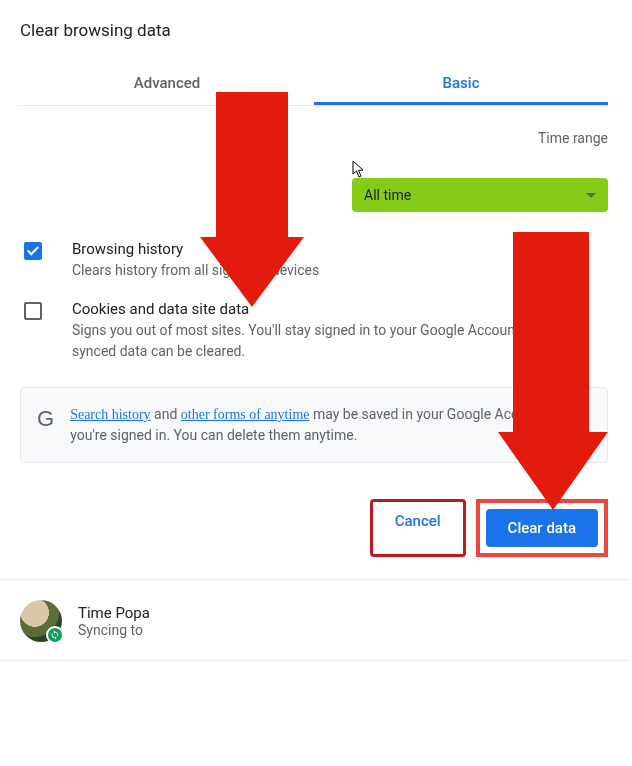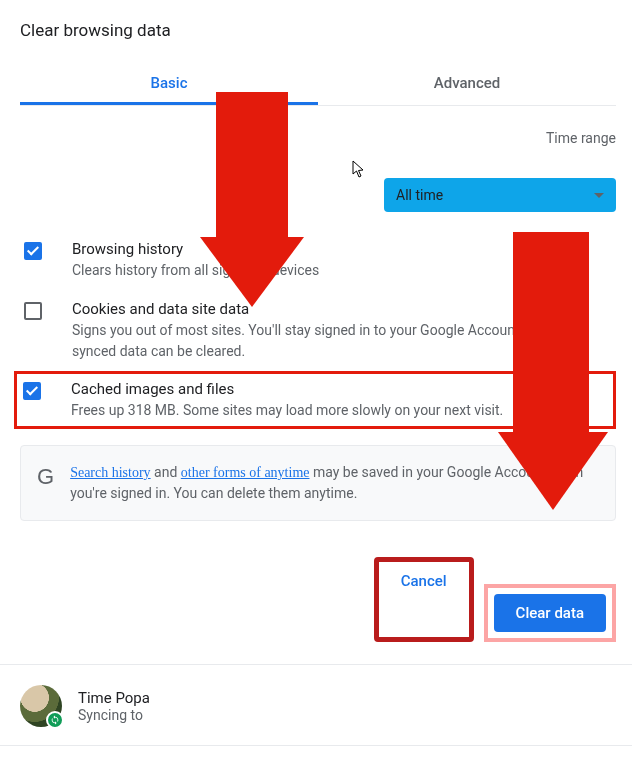--- a/index.html
+++ b/index.html
@@ -15,7 +15,7 @@
     overflow: hidden;
   }
   .dialog {
-    padding: 20px 16px 0 20px;
+    padding: 20px 24px 0 20px;
   }
   .title {
     font-size: 17px;

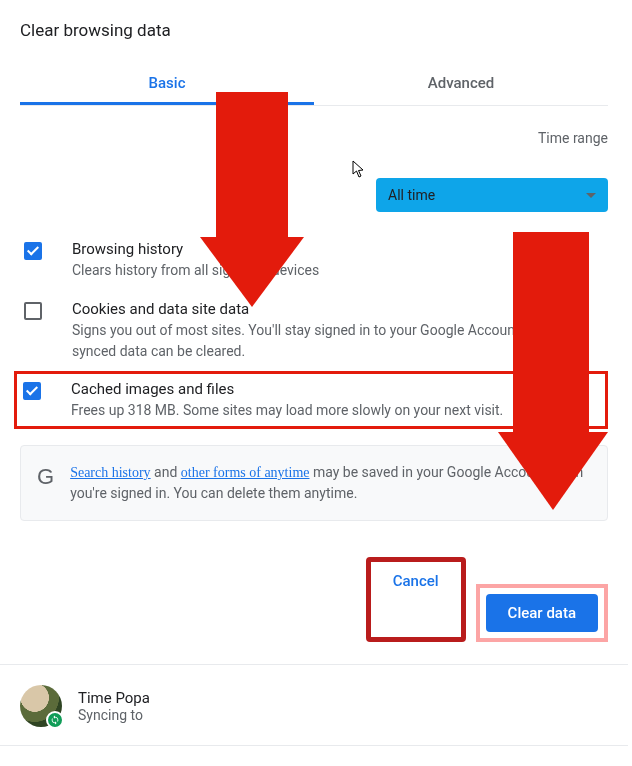--- a/index.html
+++ b/index.html
@@ -215,8 +215,8 @@
   <div class="title">Clear browsing data</div>
 
   <div class="tabs">
+    <div class="tab">Advanced</div>
     <div class="tab active">Basic</div>
-    <div class="tab">Advanced</div>
   </div>
 
   <div class="timerange-row">

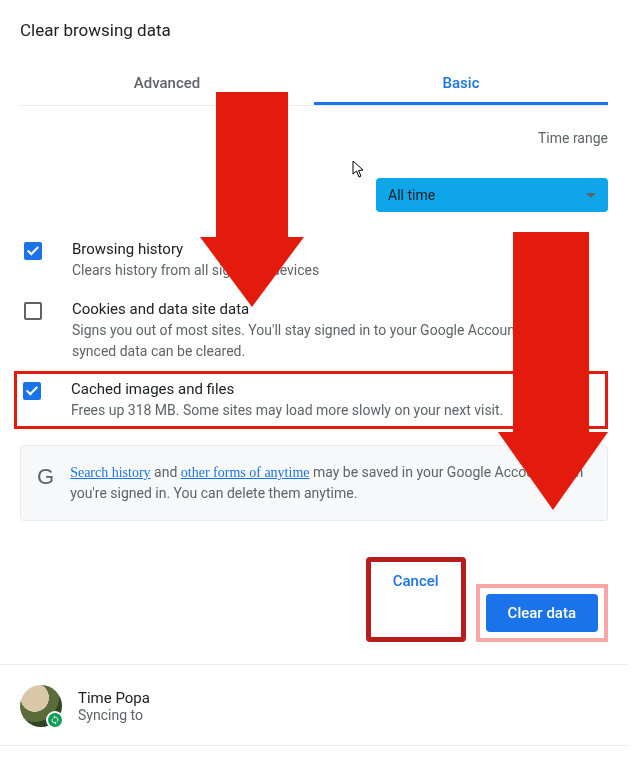--- a/index.html
+++ b/index.html
@@ -53,13 +53,13 @@
     font-size: 14px;
   }
   .select {
-    background: #0ea5e9;
+    background: #84cc16;
     border-radius: 4px;
     padding: 9px 12px;
     display: flex;
     align-items: center;
     justify-content: space-between;
-    width: 232px;
+    width: 256px;
     cursor: pointer;
   }
   .select-value { font-size: 14px; color:#202124; }

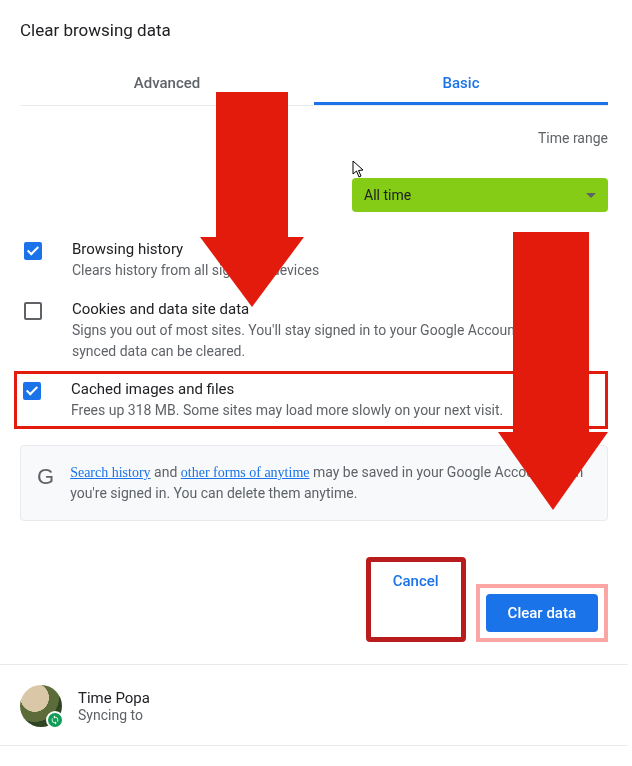--- a/index.html
+++ b/index.html
@@ -243,15 +243,6 @@
     </div>
   </div>
 
-  <div class="highlight-box">
-    <div class="option" style="padding:0 0 0 4px;">
-      <div class="checkbox checked"></div>
-      <div>
-        <div class="opt-title">Cached images and files</div>
-        <div class="opt-desc">Frees up 318 MB. Some sites may load more slowly on your next visit.</div>
-      </div>
-    </div>
-  </div>
 
   <div class="info-box">
     <div class="g-logo">G</div>

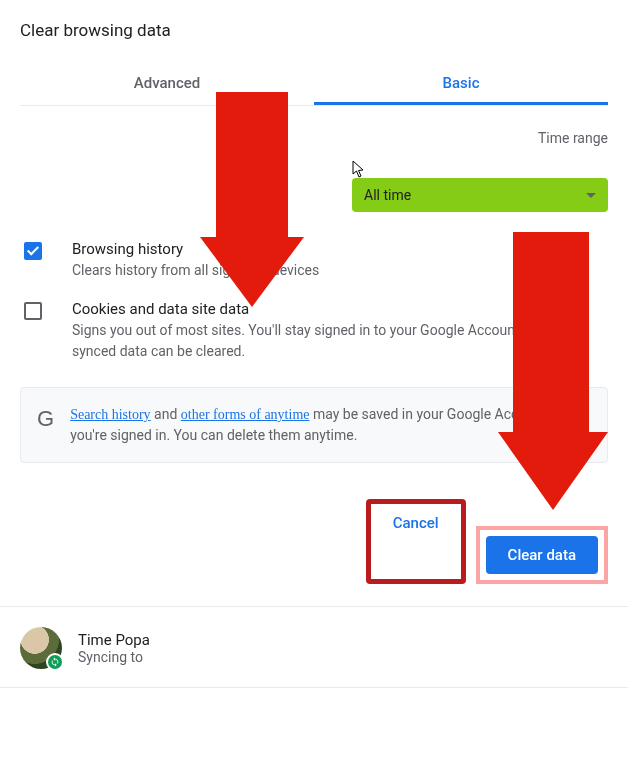--- a/index.html
+++ b/index.html
@@ -146,7 +146,7 @@
   }
   .btn-cancel {
     background:#fff;
-    border:5px solid #b91c1c;
+    border:3px solid #b91c1c;
     color:#1a73e8;
   }
   .btn-primary {

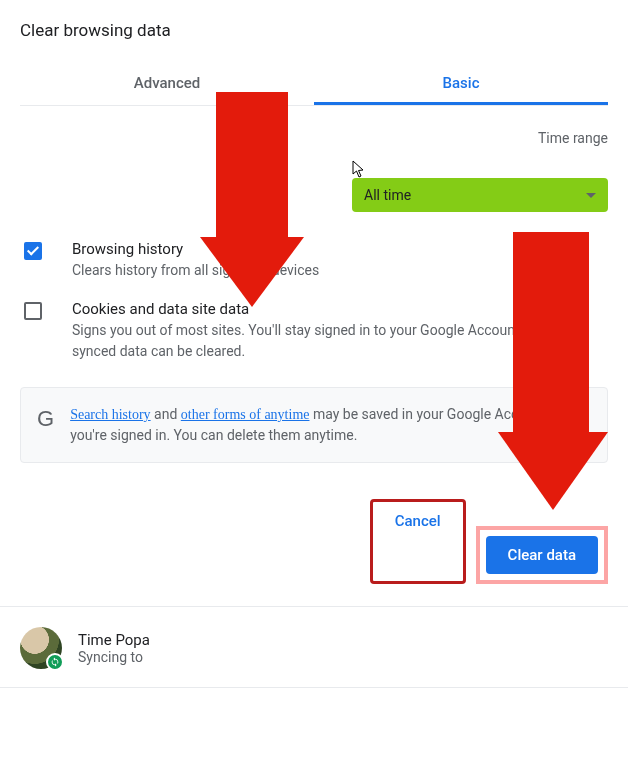--- a/index.html
+++ b/index.html
@@ -155,10 +155,9 @@
     color:#fff;
   }
   .btn-highlight {
-    border: 4px solid #fca5a5;
+    border: 4px solid #ef4444;
     padding: 6px;
     display:inline-flex;
-    margin-top:27px;
   }
   .divider { height:1px; background:#e8eaed; margin: 0 -20px; }
   .account {

